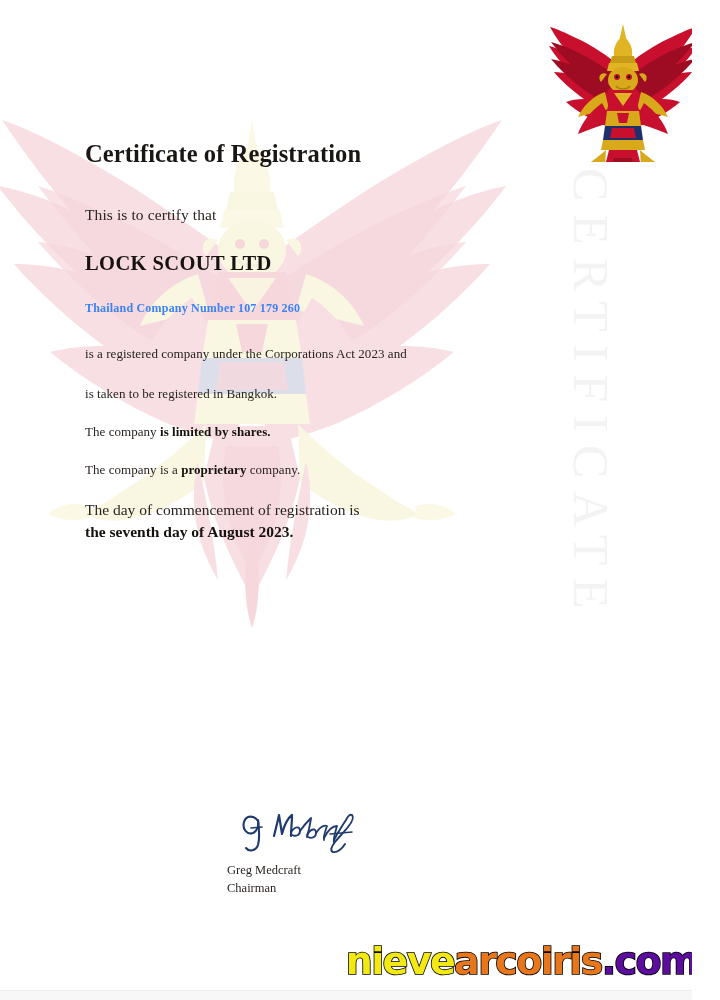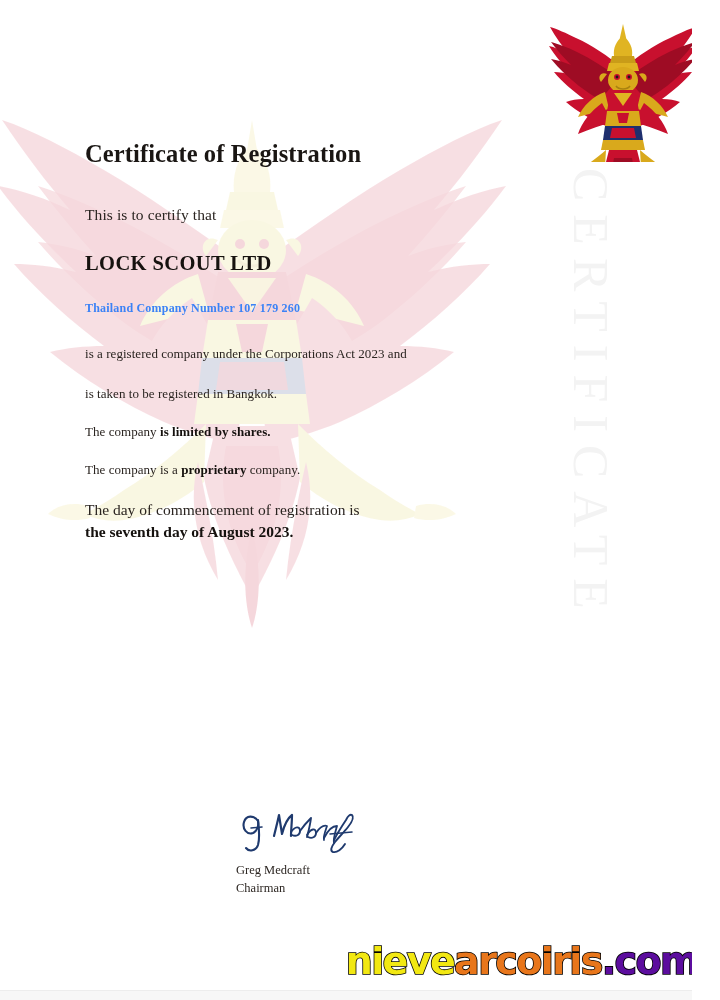--- a/index.html
+++ b/index.html
@@ -158,7 +158,7 @@
     color: #2c2622;
     line-height: 1.42;
   }
-  .signer div { white-space: nowrap; margin-left: 9px; }
+  .signer div { white-space: nowrap; }
 
   
   .site-mark {

